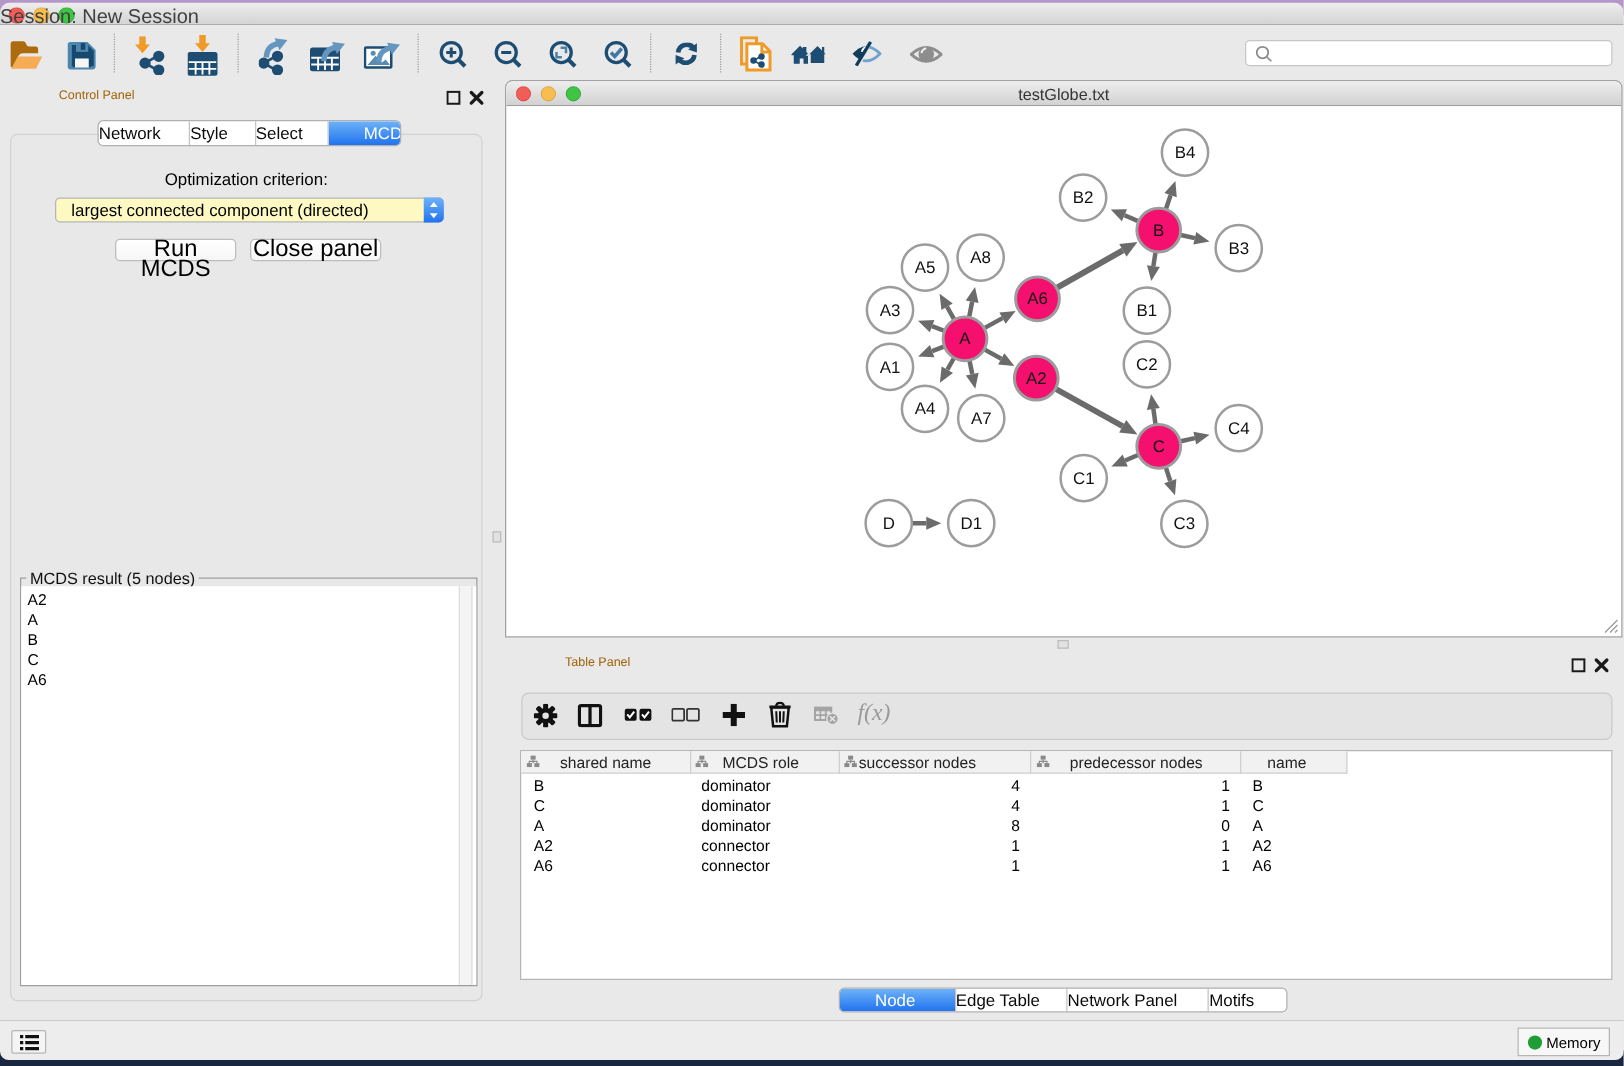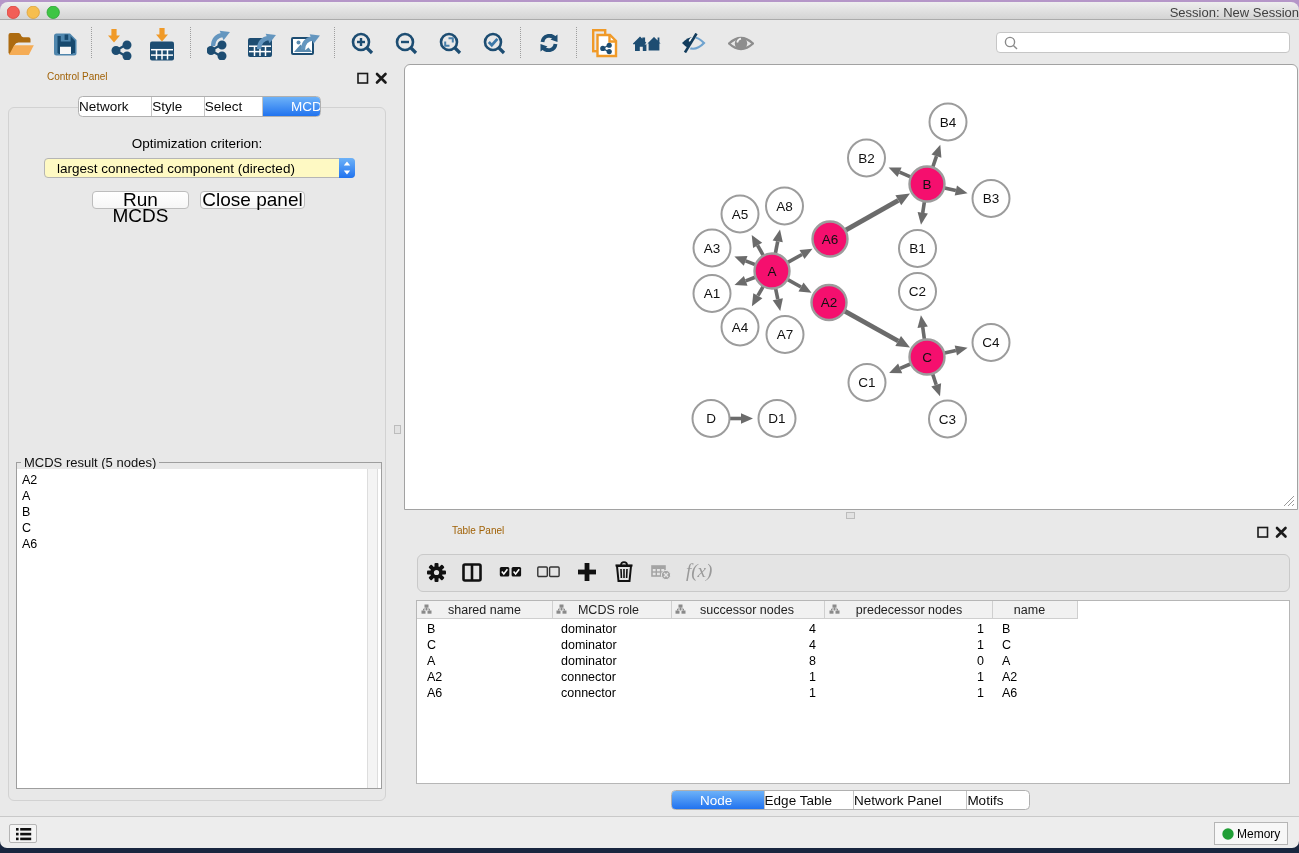--- a/index.html
+++ b/index.html
@@ -11,7 +11,7 @@
 #titlebar { position:absolute; left:0; top:2px; width:1299px; height:18px;
   background:linear-gradient(#eeeeee,#d4d4d4); border-bottom:1px solid #ababab;
   border-radius:8px 8px 0 0; }
-#titlebar .t { position:absolute; width:100%; text-align:right; top:3px; font-size:13px; color:#404040; }
+#titlebar .t { position:absolute; width:100%; text-align:left; top:3px; font-size:16px; color:#404040; }
 #toolbar { position:absolute; left:0; top:20px; width:1299px; height:43px; background:#e9e9e9; }
 #search { position:absolute; left:996px; top:12px; width:294px; height:21px; background:#fff;
   border:1px solid #c6c6c6; border-radius:4px; }

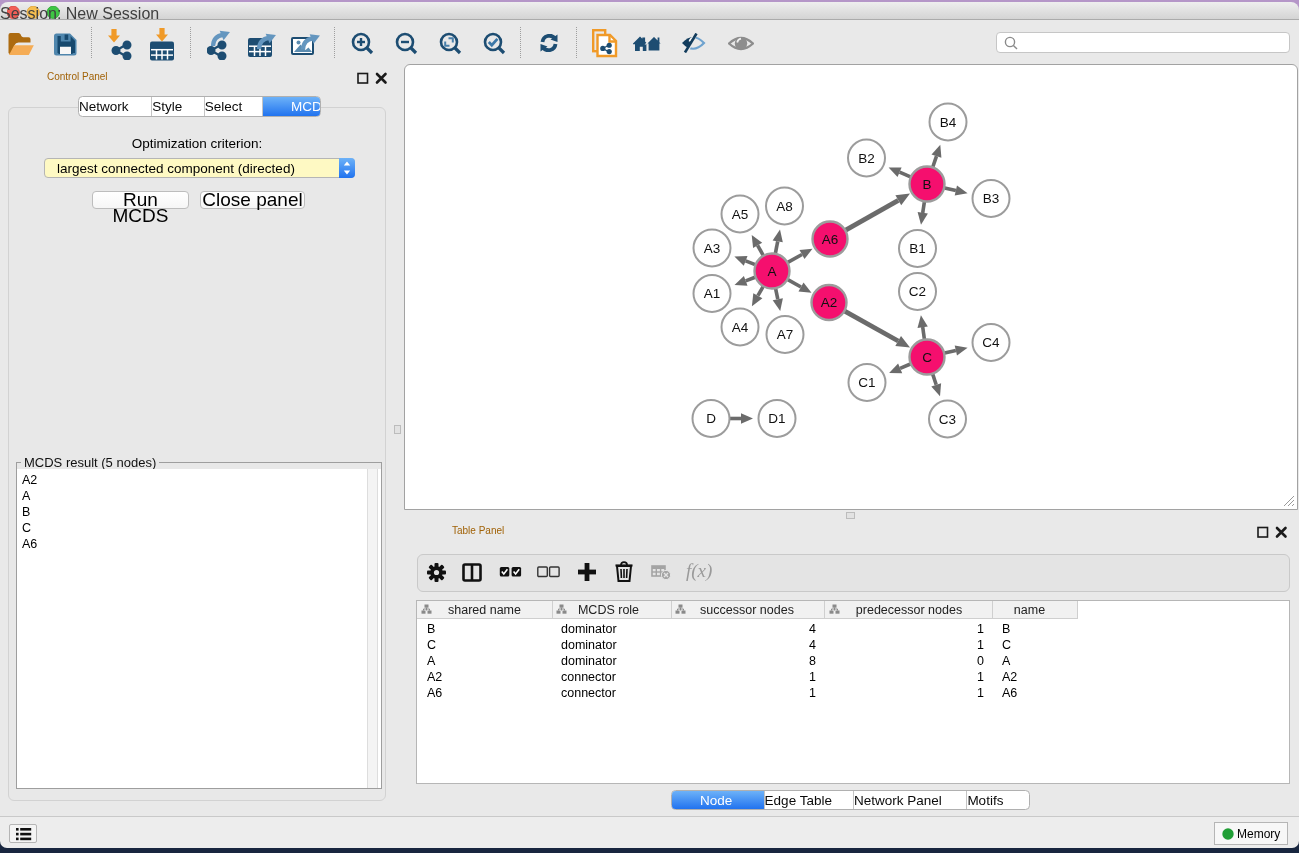--- a/index.html
+++ b/index.html
@@ -257,6 +257,14 @@
   <div id="mscroll"></div>
 </div>
 <div id="netwin">
+  <div id="nettitle">
+    <svg style="position:absolute;left:8px;top:3.5px" width="60" height="13">
+        <circle cx="5.7" cy="6" r="5.7" fill="#f25e57" stroke="#d8433c" stroke-width="0.8"></circle>
+        <circle cx="25.7" cy="6" r="5.7" fill="#f6be4f" stroke="#dca13a" stroke-width="0.8"></circle>
+        <circle cx="45.7" cy="6" r="5.7" fill="#3fc544" stroke="#2fa335" stroke-width="0.8"></circle>
+      </svg>
+    <div class="t">testGlobe.txt</div>
+  </div>
   <svg class="graph" width="893" height="425">
 <line x1="358.2" y1="169.3" x2="352.6" y2="159.4" stroke="#6b6b6b" stroke-width="3.6"></line>
 <polygon points="346.7,148.9 357.2,156.8 348.1,161.9" fill="#6b6b6b"></polygon>

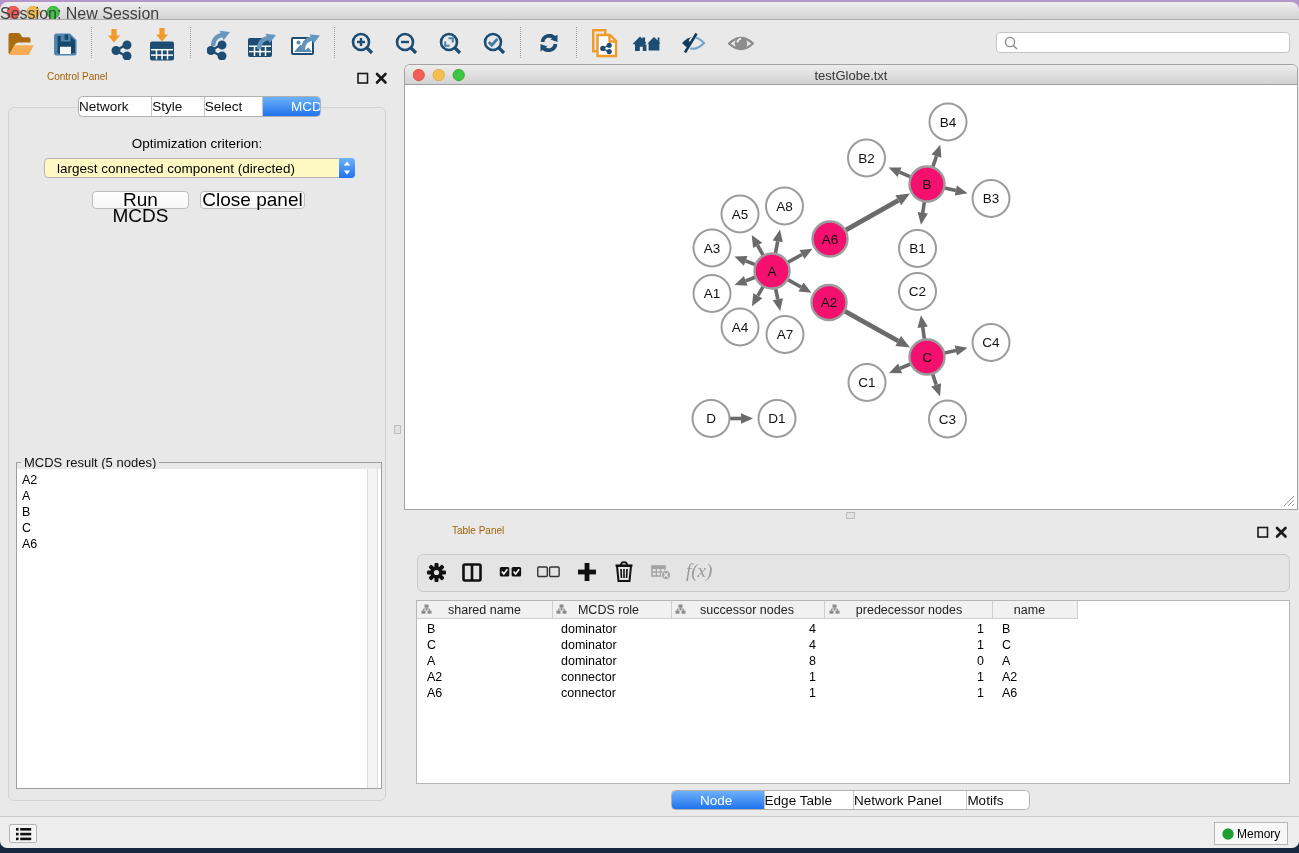--- a/index.html
+++ b/index.html
@@ -411,7 +411,7 @@
   <div id="tblhead">
     <span style="left:20px;width:95px;text-align:center">shared name</span>
     <span style="left:144px;width:95px;text-align:center">MCDS role</span>
-    <span style="left:270px;width:120px;text-align:center">successor nodes</span>
+    <span style="left:270px;width:120px;text-align:left">successor nodes</span>
     <span style="left:432px;width:120px;text-align:center">predecessor nodes</span>
     <span style="left:580px;width:65px;text-align:center">name</span>
     <div class="sep" style="left:135px"></div>

